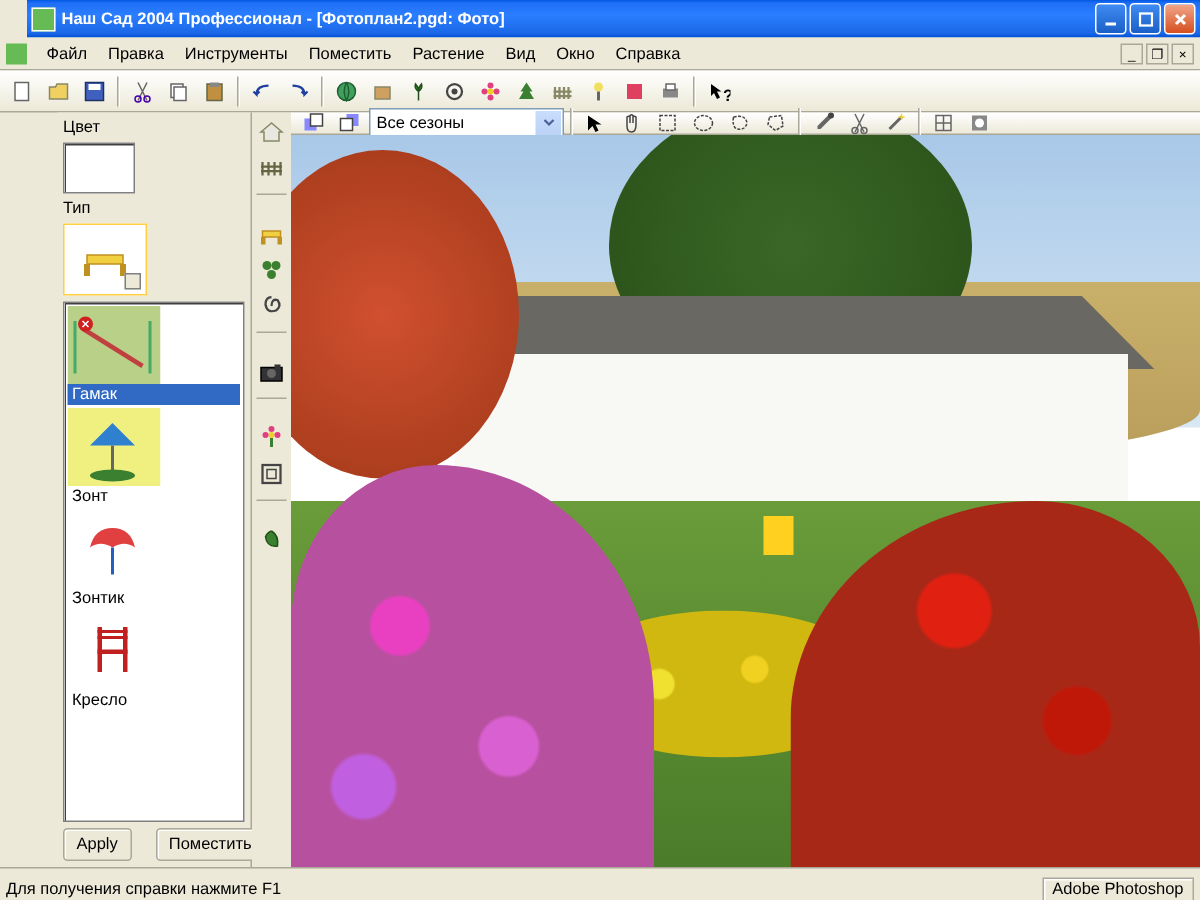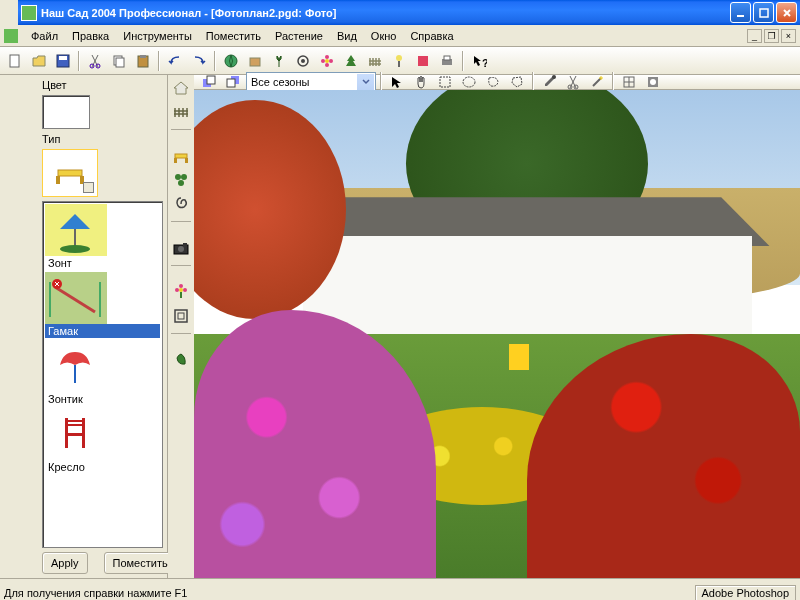--- a/index.html
+++ b/index.html
@@ -240,15 +240,6 @@
         </svg>
     </div>
     <div class="catalog">
-      <div class="cat-item">
-        <svg class="cat-thumb">
-            <rect width="62" height="52" fill="#f0f080"></rect>
-            <path d="M30 10 L15 25 L45 25 Z" fill="#3080d0"></path>
-            <rect x="29" y="25" width="2" height="20" fill="#666"></rect>
-            <ellipse cx="30" cy="45" rx="15" ry="4" fill="#3a8030"></ellipse>
-          </svg>
-        <div class="cat-label">Зонт</div>
-      </div>
       <div class="cat-item selected">
         <svg class="cat-thumb">
             <rect width="62" height="52" fill="#b8d088"></rect>
@@ -258,6 +249,15 @@
             <path d="M10 10 L14 14 M14 10 L10 14" stroke="#fff"></path>
           </svg>
         <div class="cat-label">Гамак</div>
+      </div>
+      <div class="cat-item">
+        <svg class="cat-thumb">
+            <rect width="62" height="52" fill="#f0f080"></rect>
+            <path d="M30 10 L15 25 L45 25 Z" fill="#3080d0"></path>
+            <rect x="29" y="25" width="2" height="20" fill="#666"></rect>
+            <ellipse cx="30" cy="45" rx="15" ry="4" fill="#3a8030"></ellipse>
+          </svg>
+        <div class="cat-label">Зонт</div>
       </div>
       <div class="cat-item">
         <svg class="cat-thumb">

